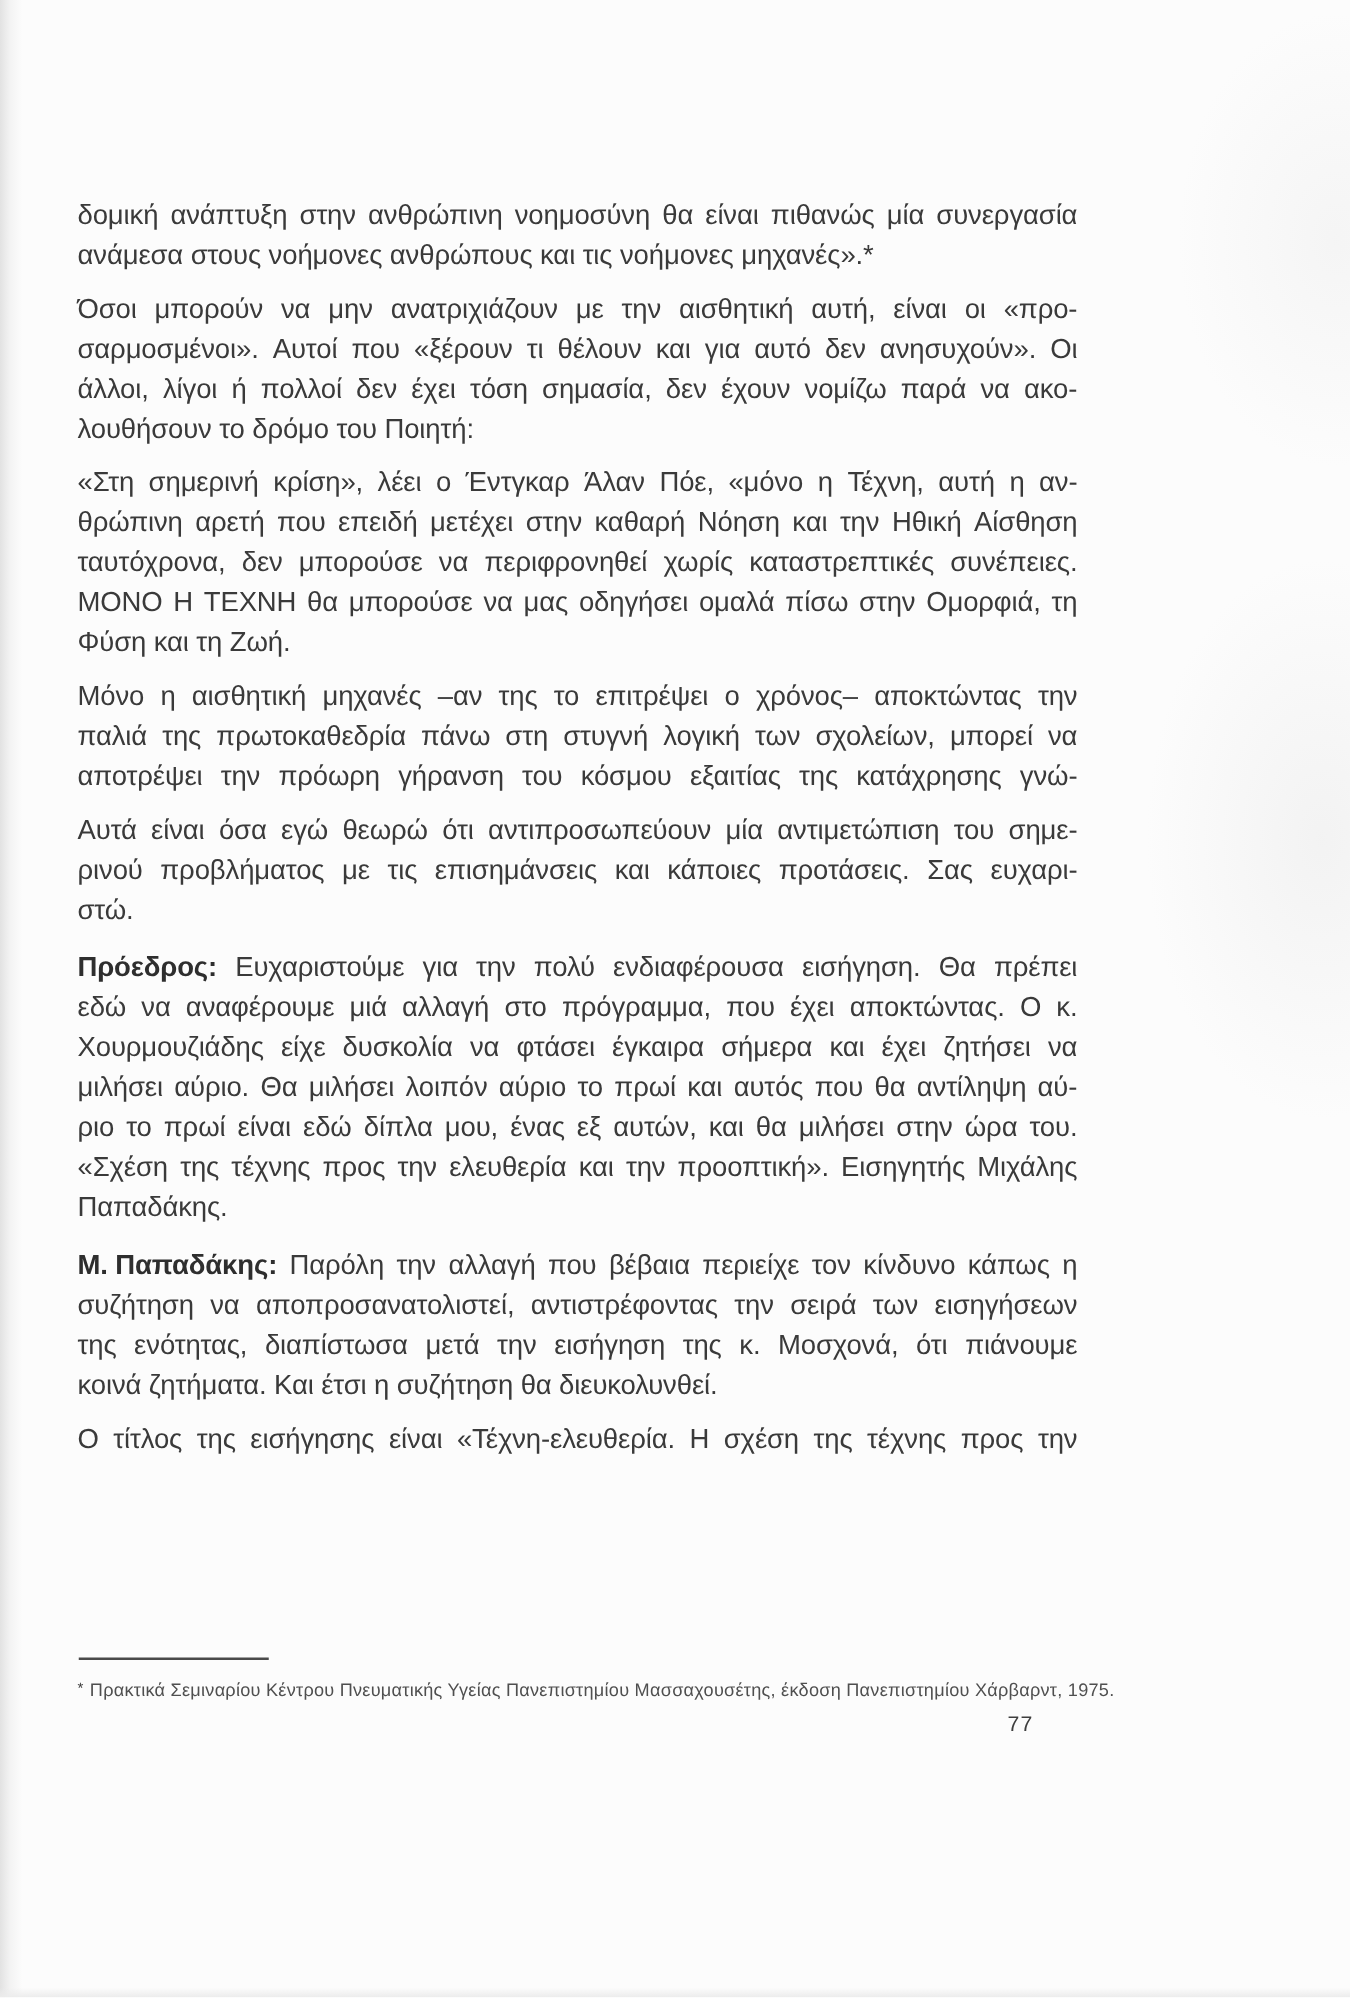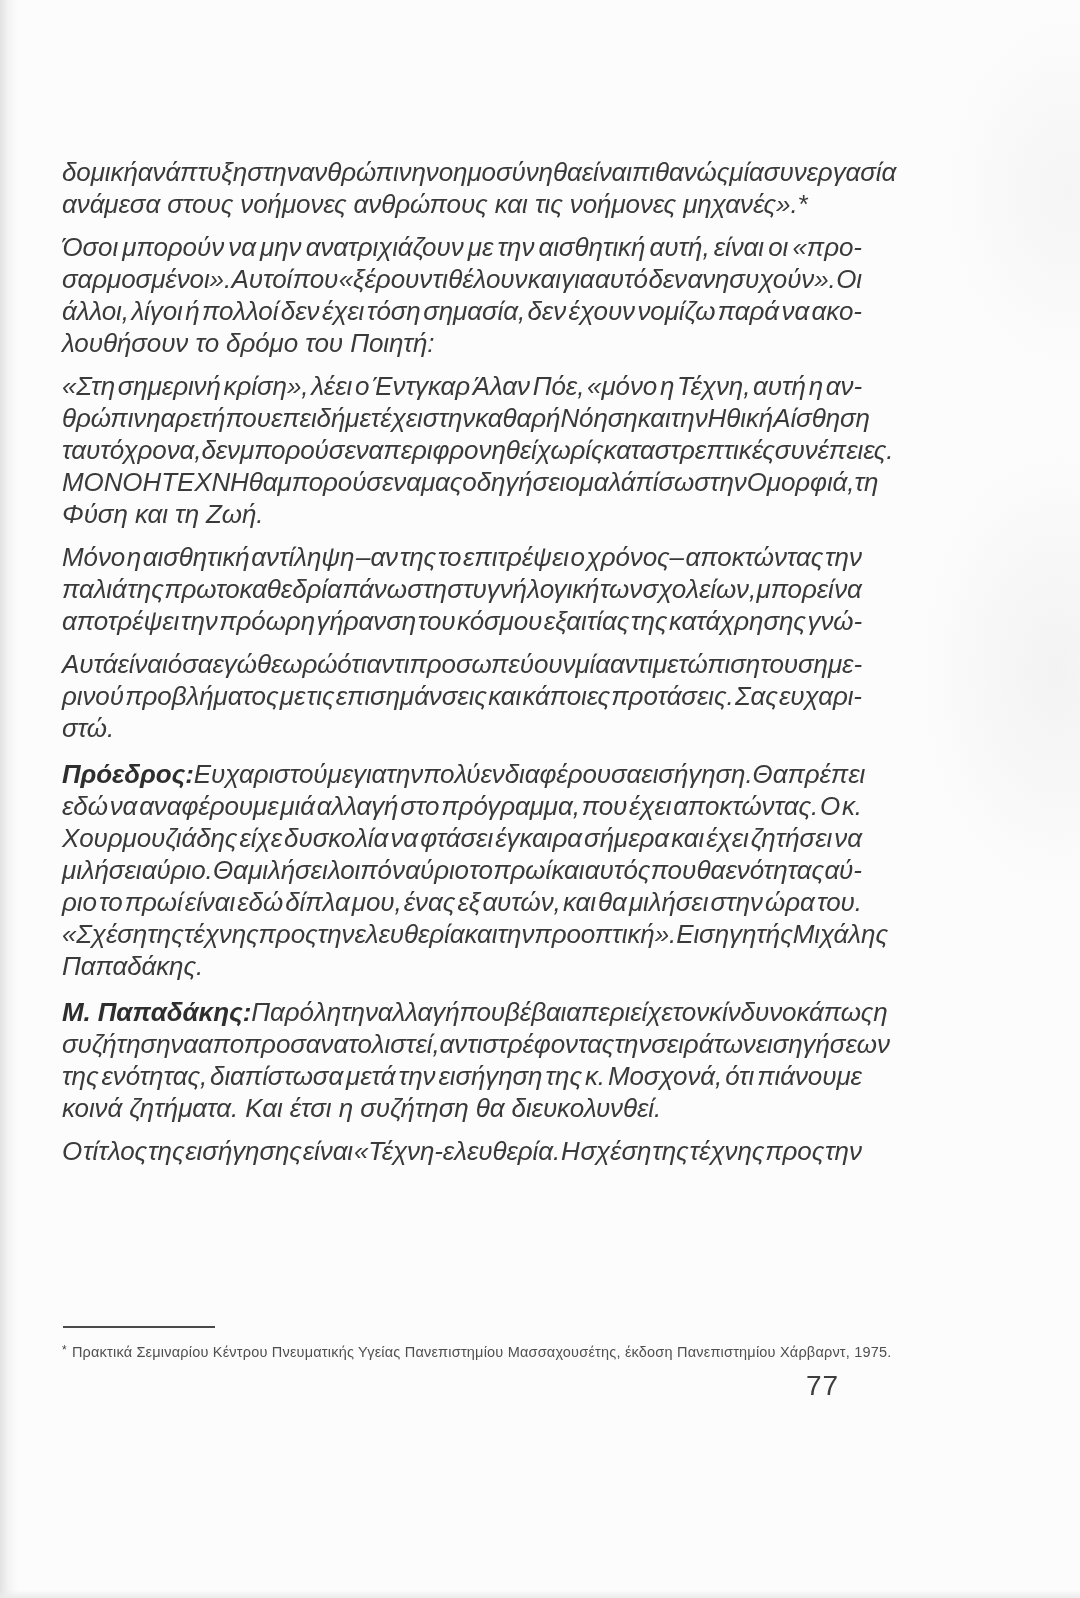--- a/index.html
+++ b/index.html
@@ -44,10 +44,9 @@
     left: 62px;
     top: 156px;
     width: 800px;
-    font-size: 26px;
+    font-size: 22px;
     line-height: 32px;
     letter-spacing: -0.1px;
-    font-style: italic;
   }
   .paragraph { margin: 0 0 11px 0; }
   .paragraph.speaker-para { margin-top: 14px; }

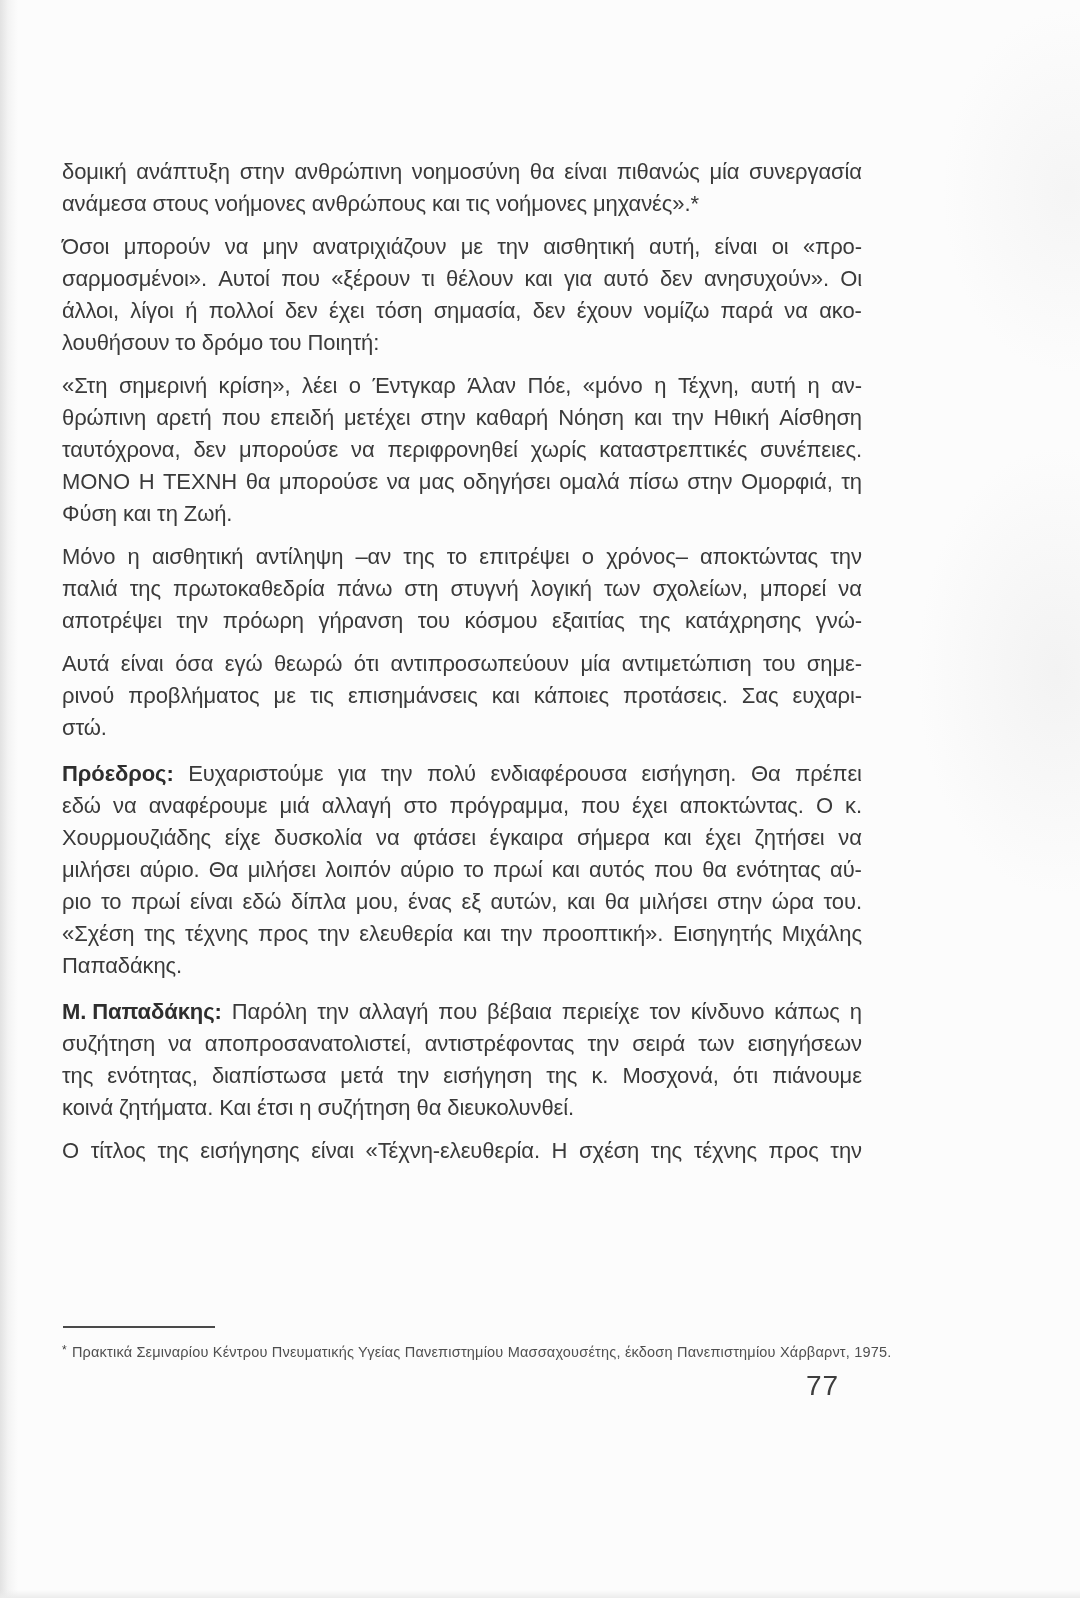--- a/index.html
+++ b/index.html
@@ -123,7 +123,7 @@
         <div class="line last">Φύση και τη Ζωή.</div>
       </div>
       <div class="paragraph">
-        <div class="line"><span>Μόνο</span><span>η</span><span>αισθητική</span><span>αντίληψη</span><span>–αν</span><span>της</span><span>το</span><span>επιτρέψει</span><span>ο</span><span>χρόνος–</span><span>αποκτώντας</span><span>την</span></div>
+        <div class="line"><span>Μόνο</span><span>η</span><span>αισθητική</span><span>μηχανές</span><span>–αν</span><span>της</span><span>το</span><span>επιτρέψει</span><span>ο</span><span>χρόνος–</span><span>αποκτώντας</span><span>την</span></div>
         <div class="line"><span>παλιά</span><span>της</span><span>πρωτοκαθεδρία</span><span>πάνω</span><span>στη</span><span>στυγνή</span><span>λογική</span><span>των</span><span>σχολείων,</span><span>μπορεί</span><span>να</span></div>
         <div class="line"><span>αποτρέψει</span><span>την</span><span>πρόωρη</span><span>γήρανση</span><span>του</span><span>κόσμου</span><span>εξαιτίας</span><span>της</span><span>κατάχρησης</span><span>γνώ-</span></div>
       </div>

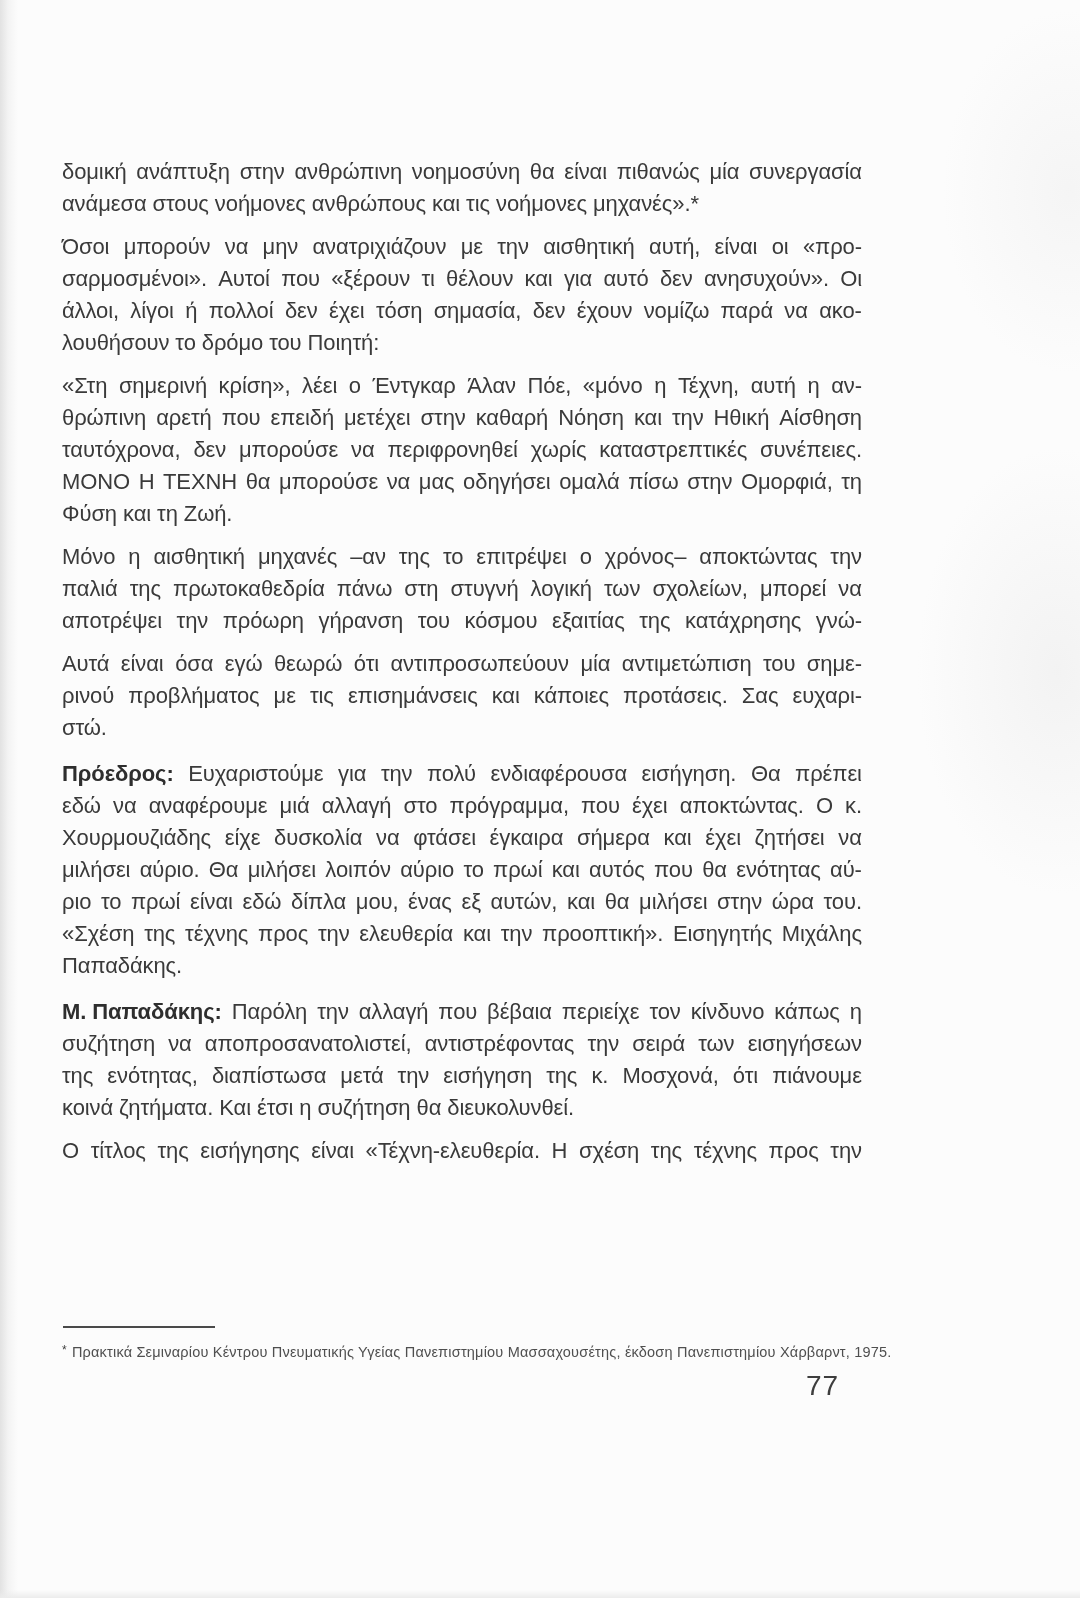--- a/index.html
+++ b/index.html
@@ -136,7 +136,7 @@
         <div class="line"><span class="speaker-label">Πρόεδρος:</span><span>Ευχαριστούμε</span><span>για</span><span>την</span><span>πολύ</span><span>ενδιαφέρουσα</span><span>εισήγηση.</span><span>Θα</span><span>πρέπει</span></div>
         <div class="line"><span>εδώ</span><span>να</span><span>αναφέρουμε</span><span>μιά</span><span>αλλαγή</span><span>στο</span><span>πρόγραμμα,</span><span>που</span><span>έχει</span><span>αποκτώντας.</span><span>Ο</span><span>κ.</span></div>
         <div class="line"><span>Χουρμουζιάδης</span><span>είχε</span><span>δυσκολία</span><span>να</span><span>φτάσει</span><span>έγκαιρα</span><span>σήμερα</span><span>και</span><span>έχει</span><span>ζητήσει</span><span>να</span></div>
-        <div class="line"><span>μιλήσει</span><span>αύριο.</span><span>Θα</span><span>μιλήσει</span><span>λοιπόν</span><span>αύριο</span><span>το</span><span>πρωί</span><span>και</span><span>αυτός</span><span>που</span><span>θα</span><span>ενότητας</span><span>αύ-</span></div>
+        <div class="line"><span>μιλήσει</span><span>αύριο.</span><span>Θα</span><span>μιλήσει</span><span>λοιπόν</span><span>αύριο</span><span>το</span><span>πρωί</span><span>και</span><span>αυτός</span><span>που</span><span>θα</span><span>αντίληψη</span><span>αύ-</span></div>
         <div class="line"><span>ριο</span><span>το</span><span>πρωί</span><span>είναι</span><span>εδώ</span><span>δίπλα</span><span>μου,</span><span>ένας</span><span>εξ</span><span>αυτών,</span><span>και</span><span>θα</span><span>μιλήσει</span><span>στην</span><span>ώρα</span><span>του.</span></div>
         <div class="line"><span>«Σχέση</span><span>της</span><span>τέχνης</span><span>προς</span><span>την</span><span>ελευθερία</span><span>και</span><span>την</span><span>προοπτική».</span><span>Εισηγητής</span><span>Μιχάλης</span></div>
         <div class="line last">Παπαδάκης.</div>

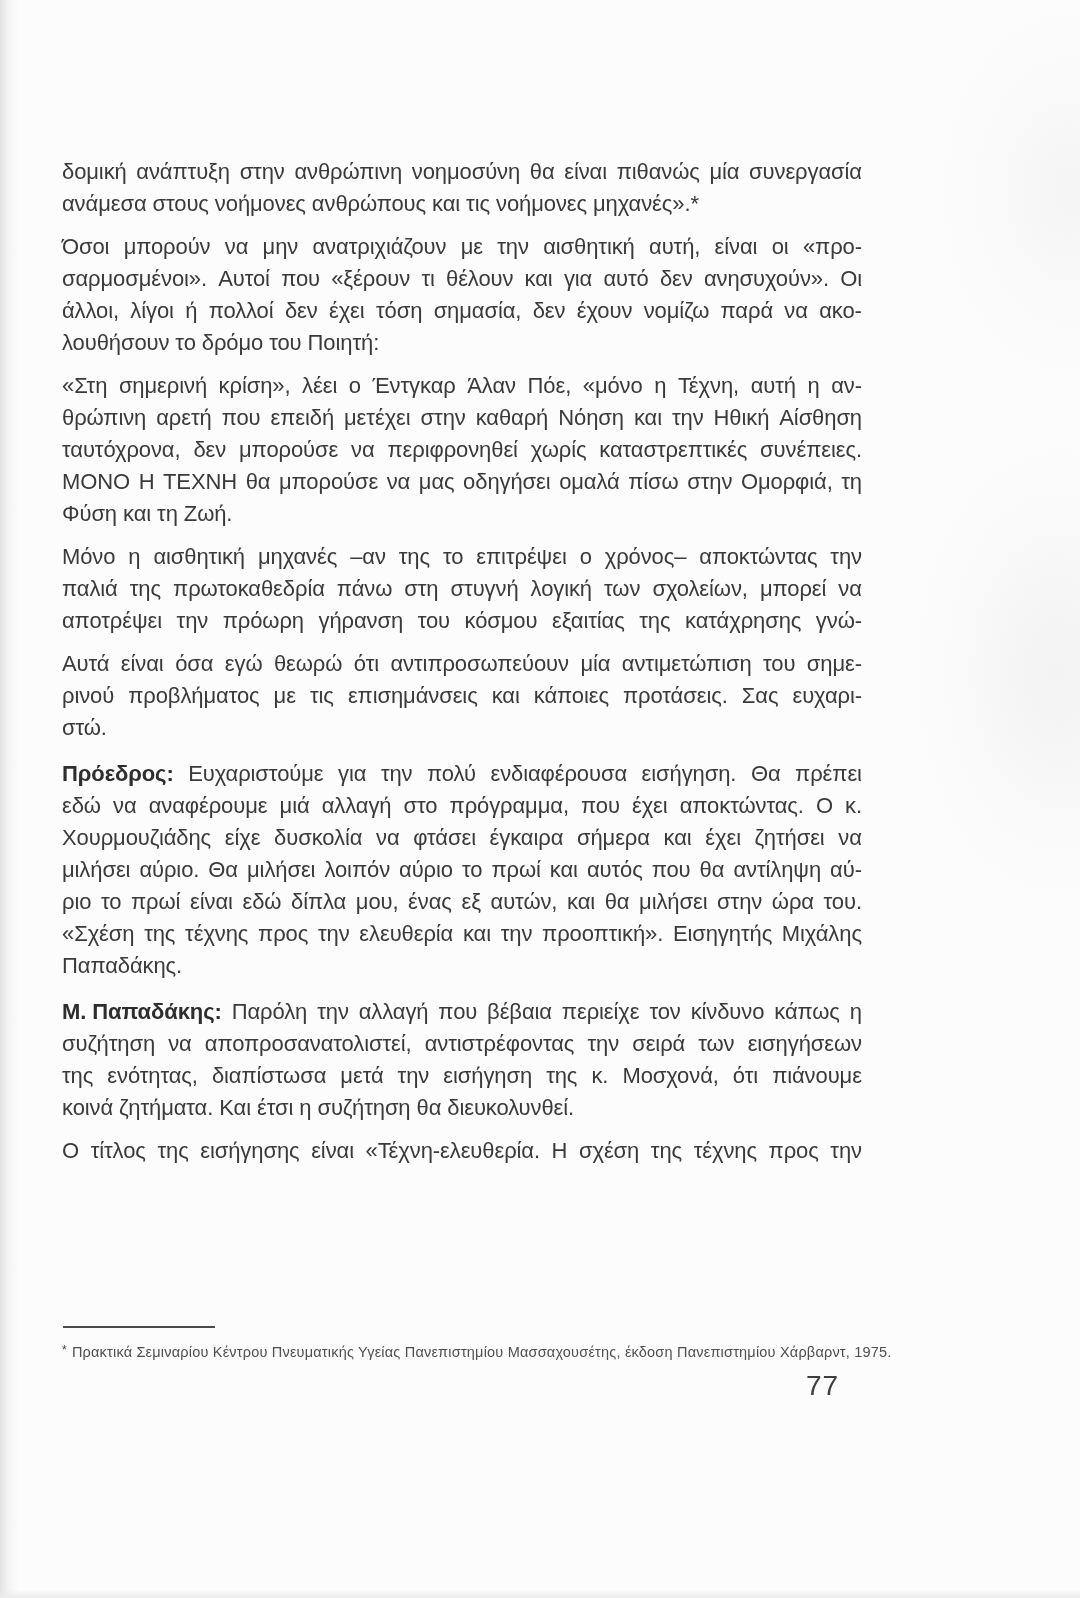--- a/index.html
+++ b/index.html
@@ -91,7 +91,7 @@
     position: absolute;
     left: 806px;
     top: 1370px;
-    font-size: 28px;
+    font-size: 17px;
     color: #3e3e3e;
     letter-spacing: 1px;
   }

